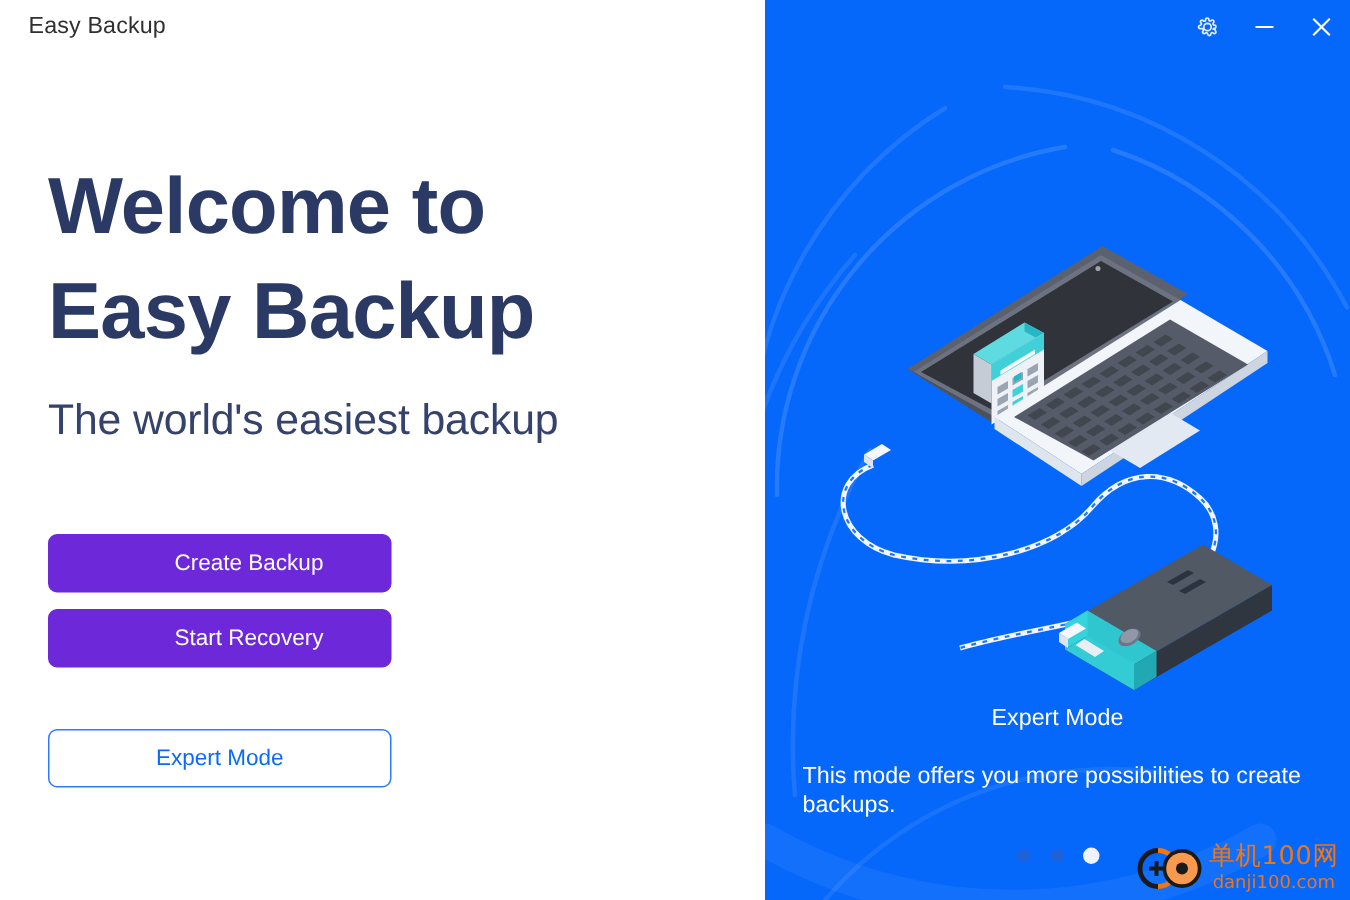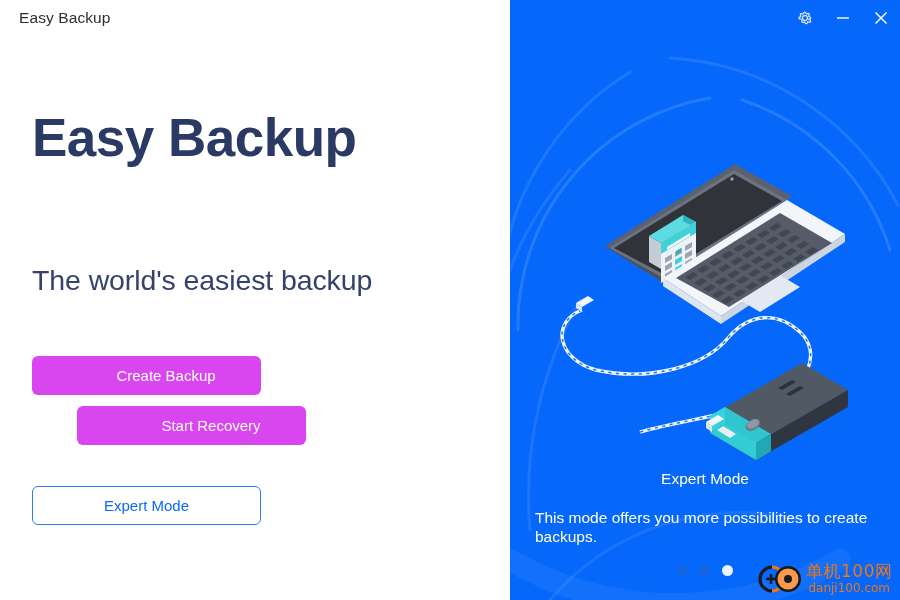--- a/index.html
+++ b/index.html
@@ -191,6 +191,7 @@
     </div>
 
     <div id="headline">
+      <span class="hl-line">Welcome to</span>
       <span class="hl-line">Easy Backup</span>
     </div>
 

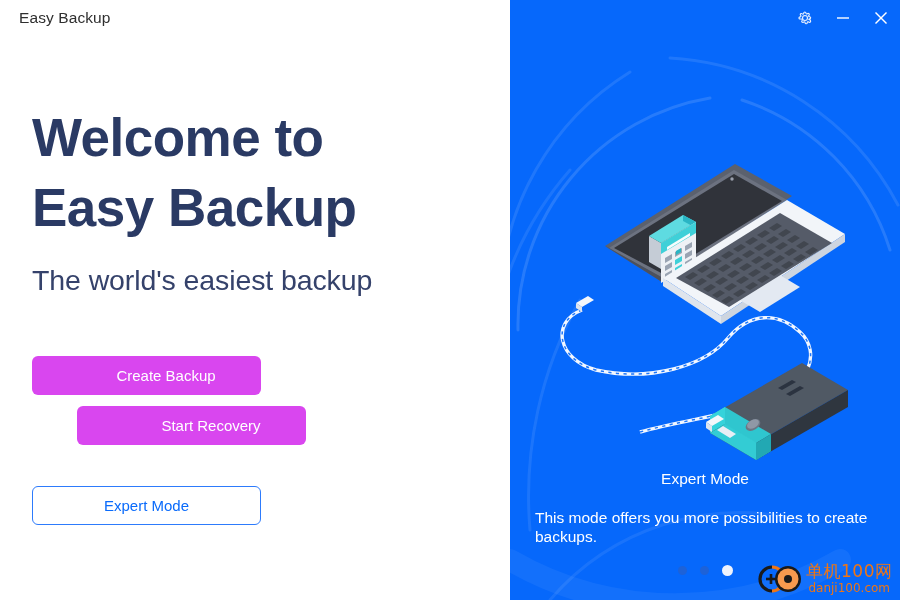--- a/index.html
+++ b/index.html
@@ -75,7 +75,7 @@
     user-select: none;
   }
   .btn-primary {
-    background: #d946ef;
+    background: #6d28d9;
     color: #ffffff;
     border: none;
     padding-left: 39px;

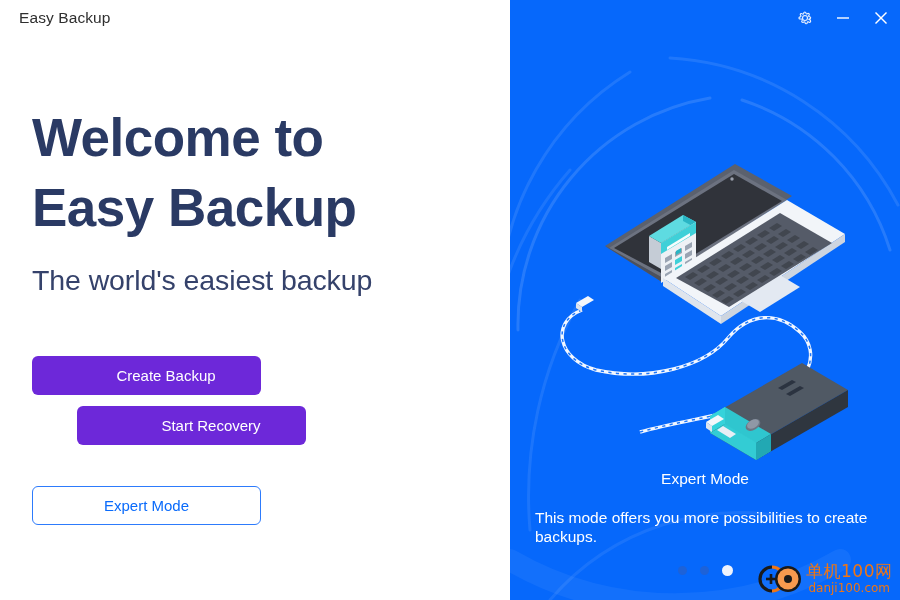--- a/index.html
+++ b/index.html
@@ -86,7 +86,7 @@
     border: 1px solid #2d7bfc;
   }
   #btn-create  { top: 356px; }
-  #btn-recover { top: 406px; margin-left: 45px; }
+  #btn-recover { top: 406px; }
   #btn-expert  { top: 486px; }
 
   

